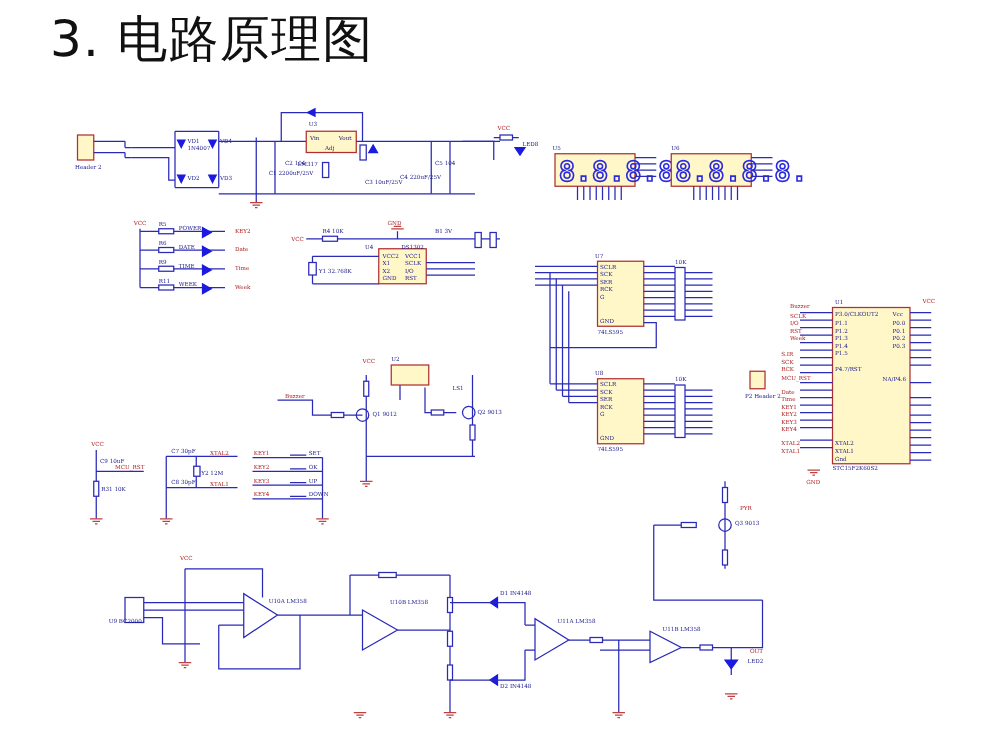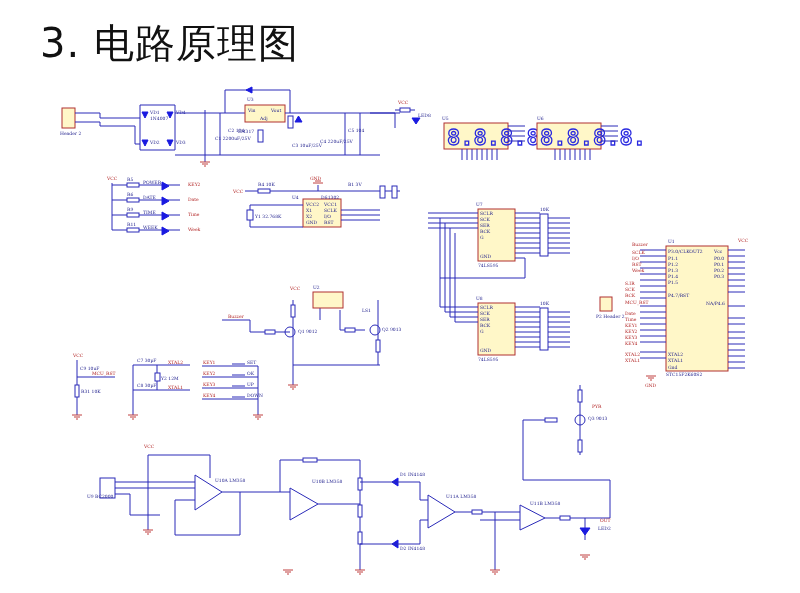--- a/index.html
+++ b/index.html
@@ -4,7 +4,7 @@
 <style>
   body { margin:0; padding:0; background:#ffffff; }
   #page { position:relative; width:800px; height:593px; background:#ffffff; overflow:hidden; font-family:"DejaVu Sans", sans-serif; }
-  #title { position:absolute; left:40px; top:16px; font-size:40px; color:#111; font-family:"DejaVu Sans", sans-serif; letter-spacing:1px; white-space:nowrap; }
+  #title { position:absolute; left:40px; top:4px; font-size:40px; color:#111; font-family:"DejaVu Sans", sans-serif; letter-spacing:1px; white-space:nowrap; }
   #title .num { font-weight:normal; }
   svg#schem { position:absolute; left:0; top:0; }
   .w { stroke:#2a2ab8; stroke-width:1; fill:none; }

